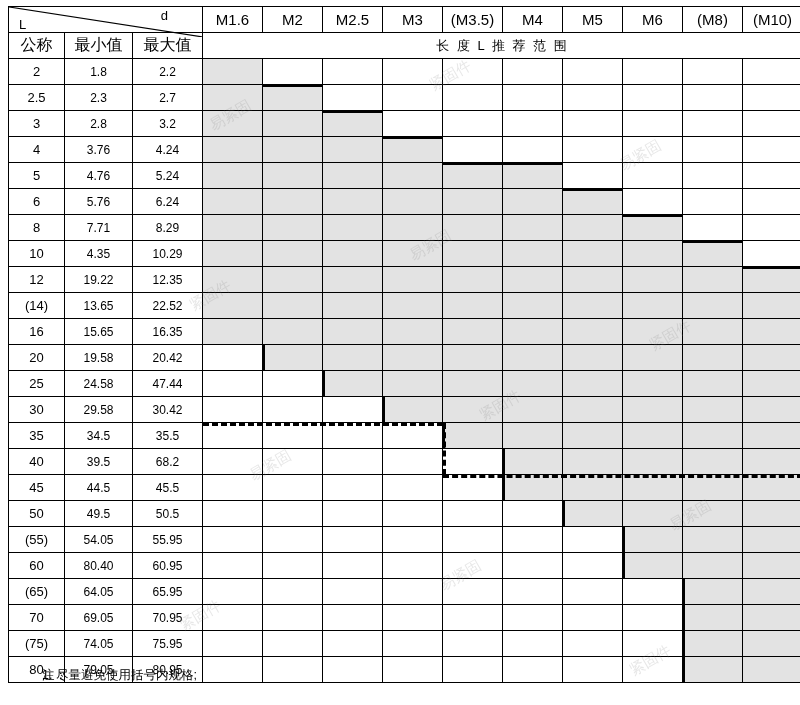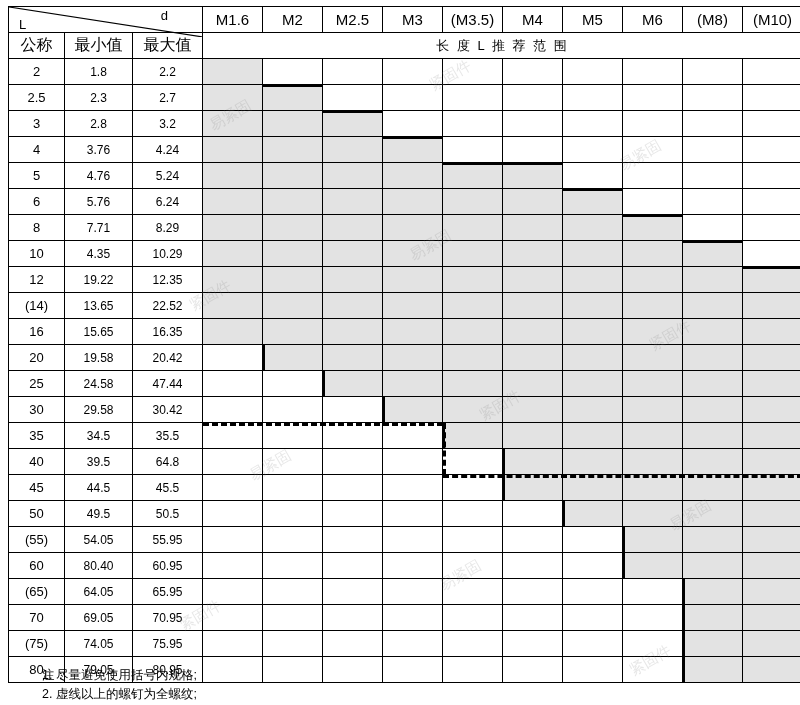--- a/index.html
+++ b/index.html
@@ -429,7 +429,7 @@
         <tr>
           <td class="nom">40</td>
           <td class="val">39.5</td>
-          <td class="val">64.8</td>
+          <td class="val">68.2</td>
           <td class=""></td>
           <td class=""></td>
           <td class=""></td>

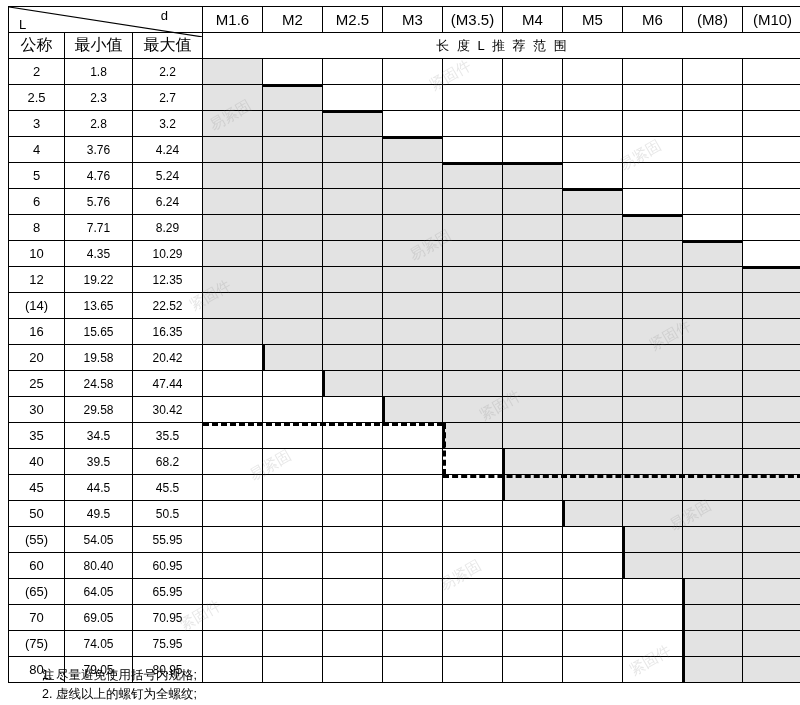--- a/index.html
+++ b/index.html
@@ -577,7 +577,6 @@
     <span class="note-title">注：</span>
     <div class="note-list">
       <div class="note-item">1. 尽量避免使用括号内规格;</div>
-      <div class="note-item">2. 虚线以上的螺钉为全螺纹;</div>
     </div>
   </div>
 </div>

